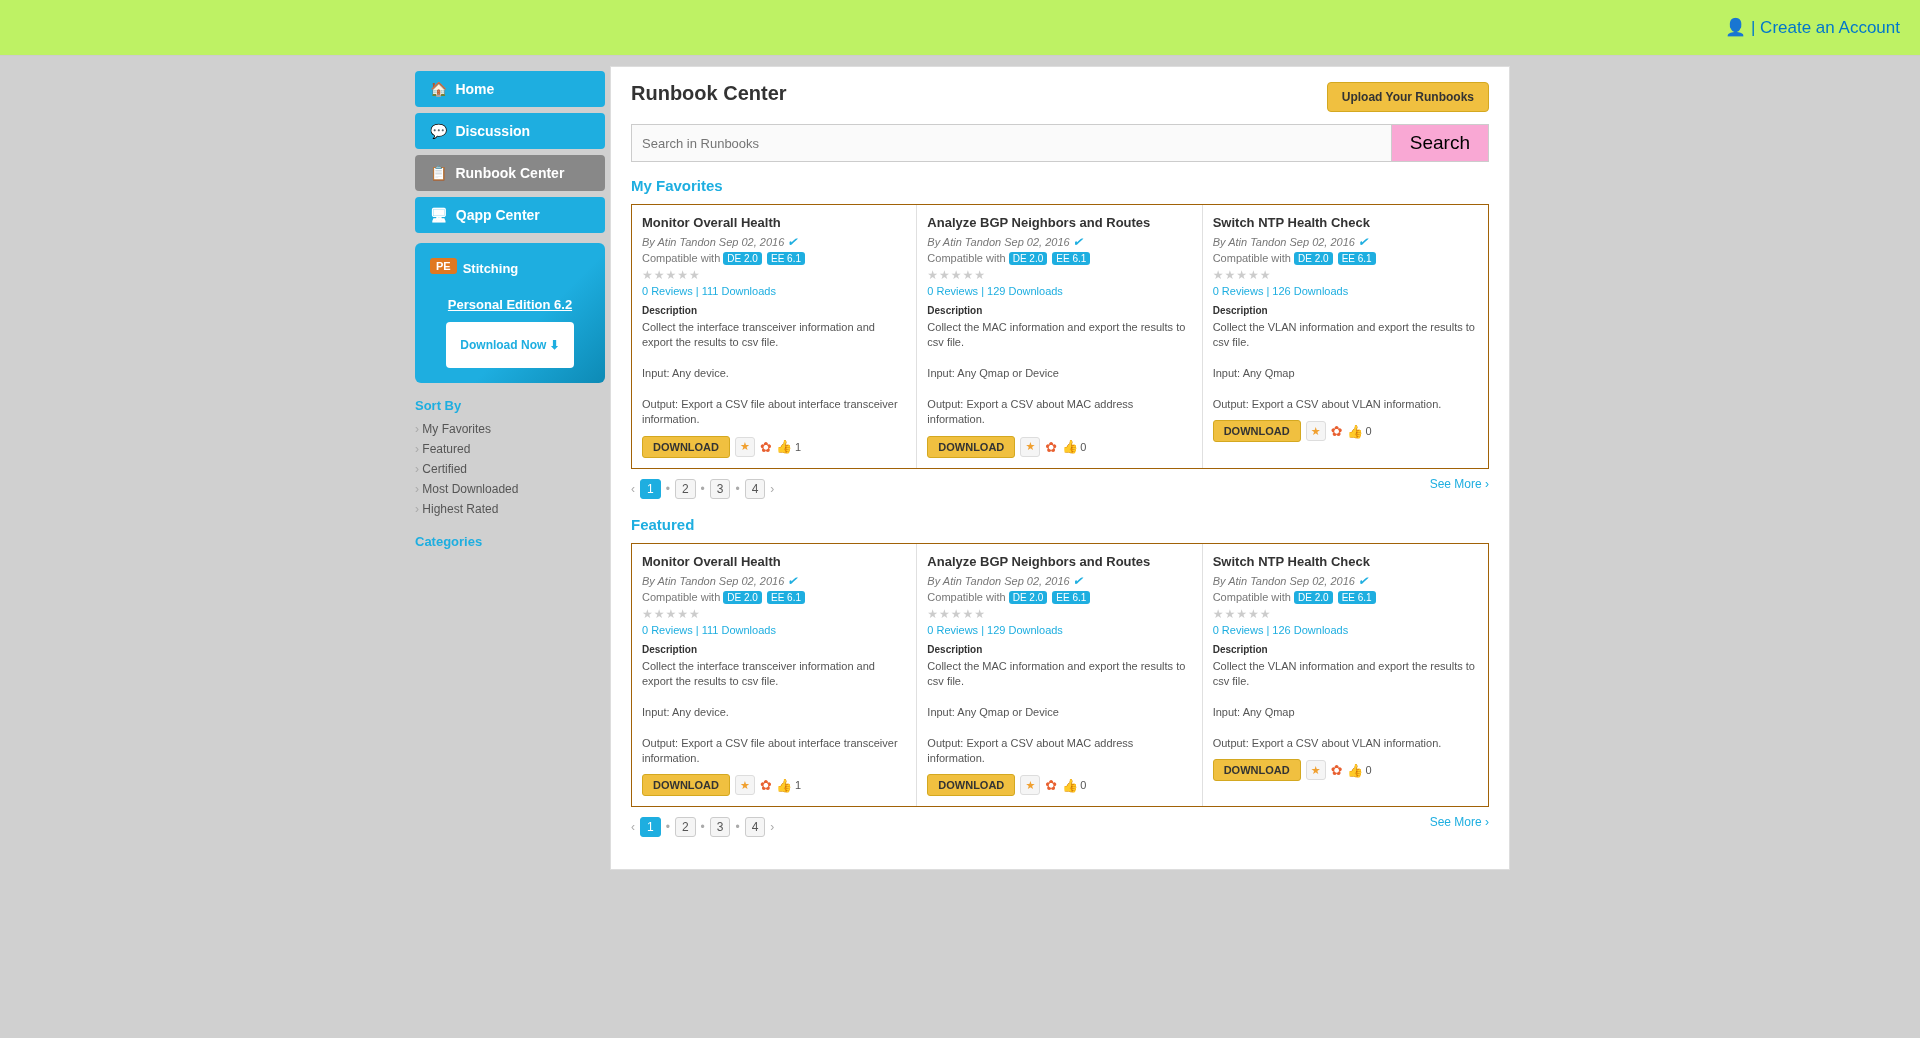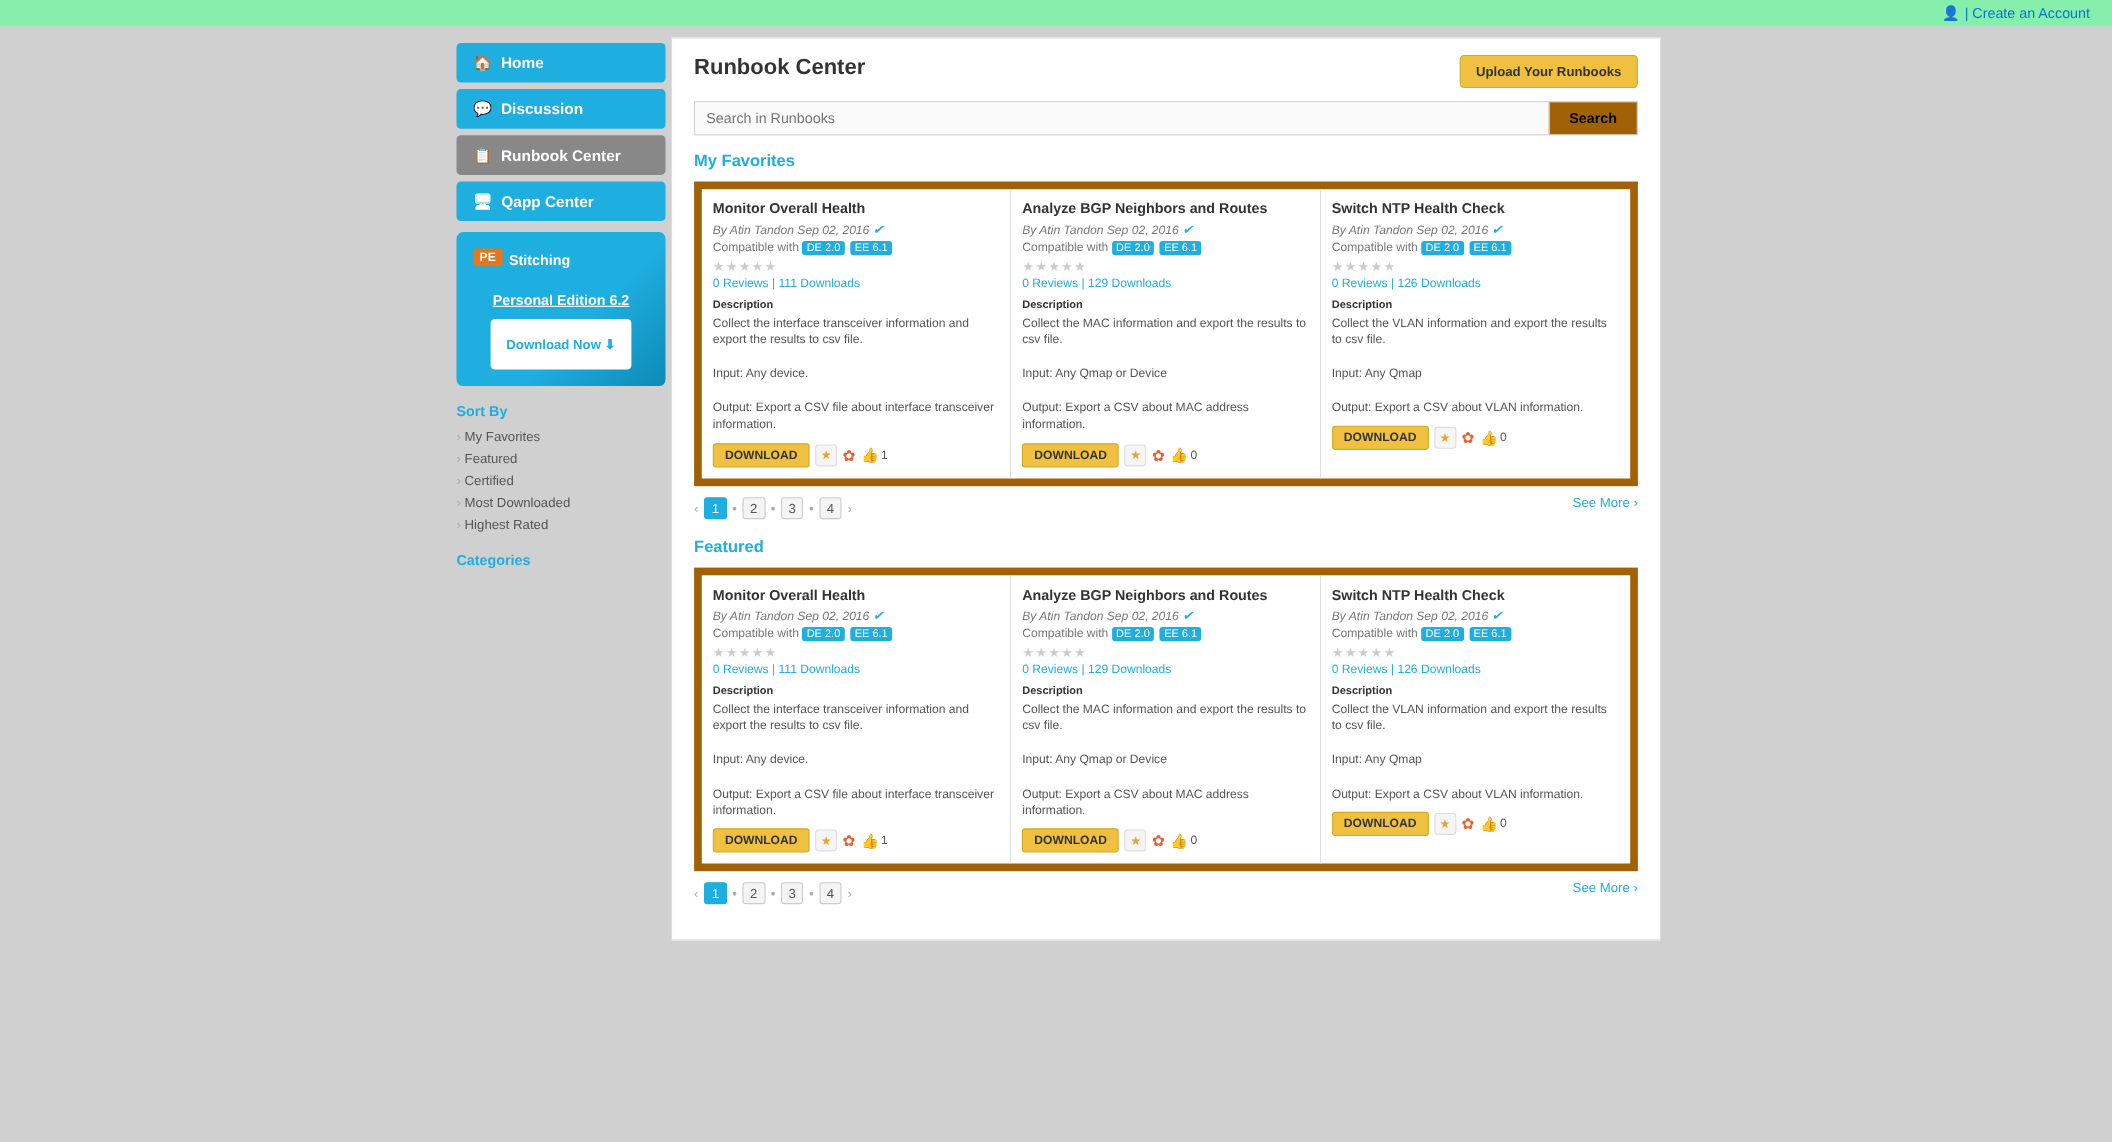--- a/index.html
+++ b/index.html
@@ -6,11 +6,11 @@
     body { background: #d0d0d0; font-family: Arial, sans-serif; font-size: 12px; color: #333; }
 
     .top-bar {
-      background: #86efac;
+      background: #bef264;
       border-bottom: 1px solid #ccc;
       text-align: right;
-      padding: 4px 20px;
-      font-size: 13px;
+      padding: 17px 20px;
+      font-size: 17px;
       color: #555;
     }
     .top-bar a { color: #0077cc; text-decoration: none; }

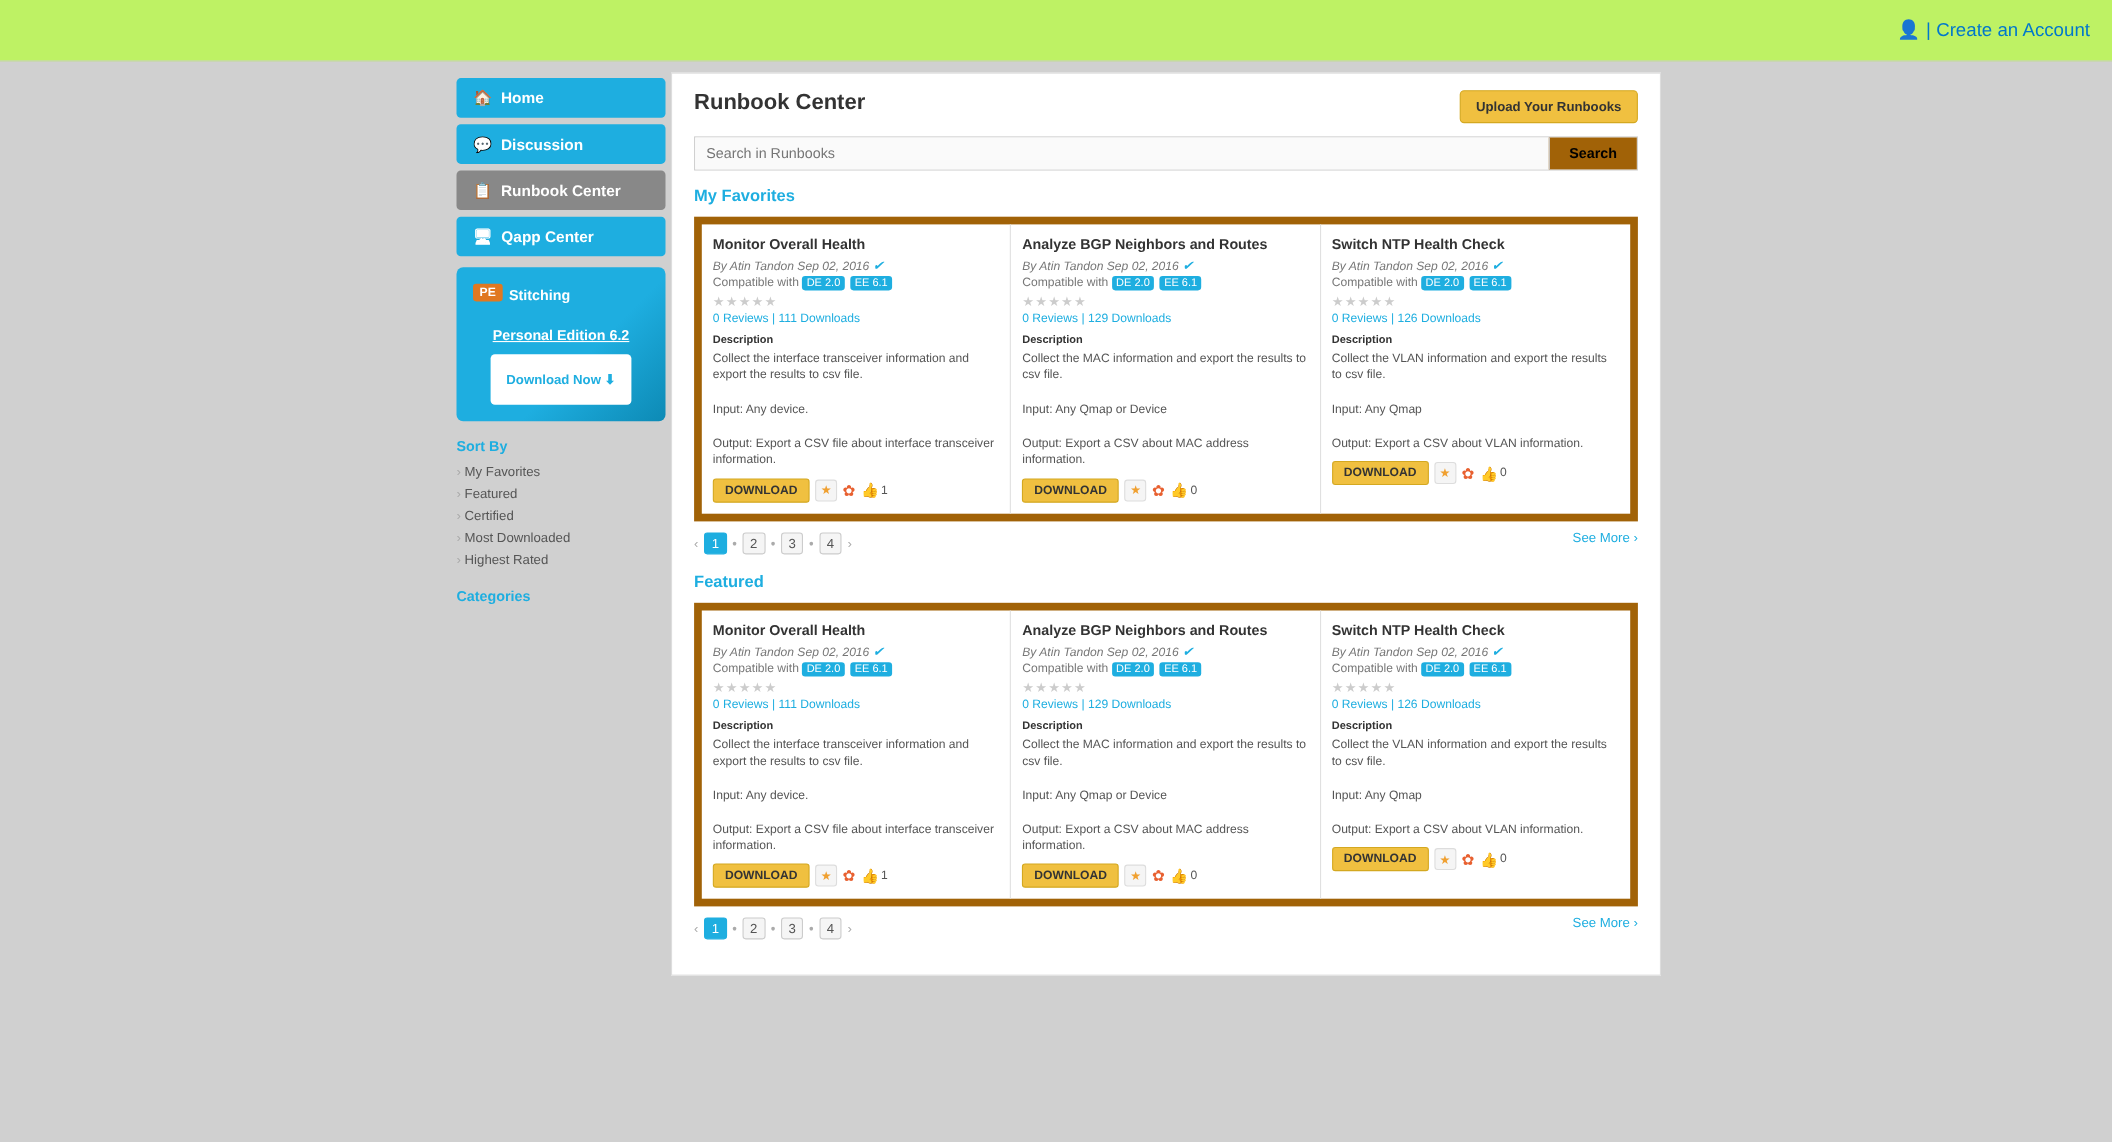--- a/index.html
+++ b/index.html
@@ -140,13 +140,13 @@
       background: #fafafa;
     }
     .search-btn {
-      background: #a16207;
+      background: #f9a8d4;
       border: none;
       border-left: 1px solid #ccc;
       padding: 7px 18px;
-      font-size: 13px;
-      cursor: pointer;
-      font-weight: bold;
+      font-size: 19px;
+      cursor: pointer;
+      font-weight: normal;
     }
 
     .section-title {

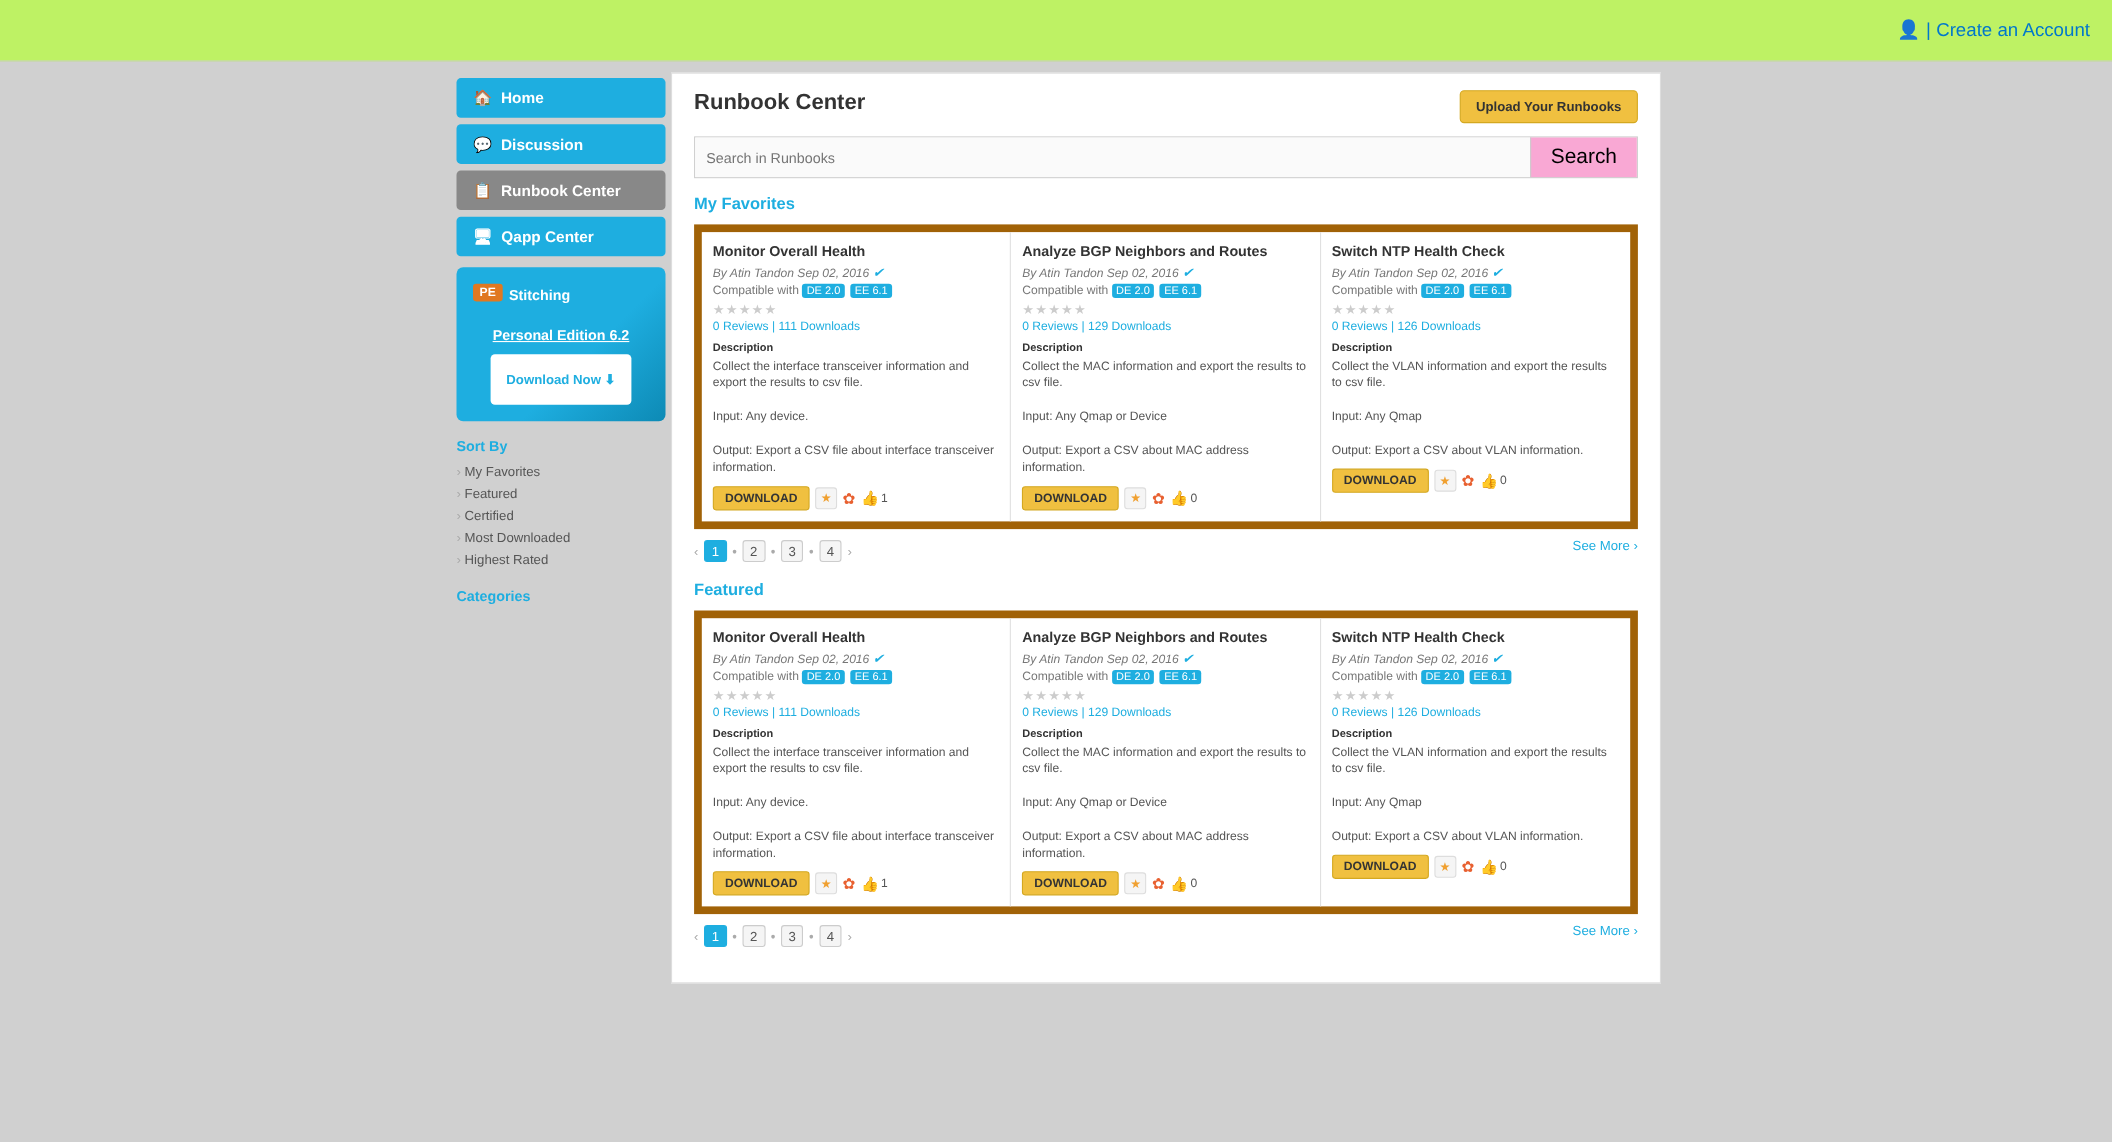--- a/index.html
+++ b/index.html
@@ -159,7 +159,7 @@
     .cards-grid {
       display: grid;
       grid-template-columns: repeat(3, 1fr);
-      border: 7px solid #a16207;
+      border: 1px solid #a16207;
       margin-bottom: 8px;
     }
 

